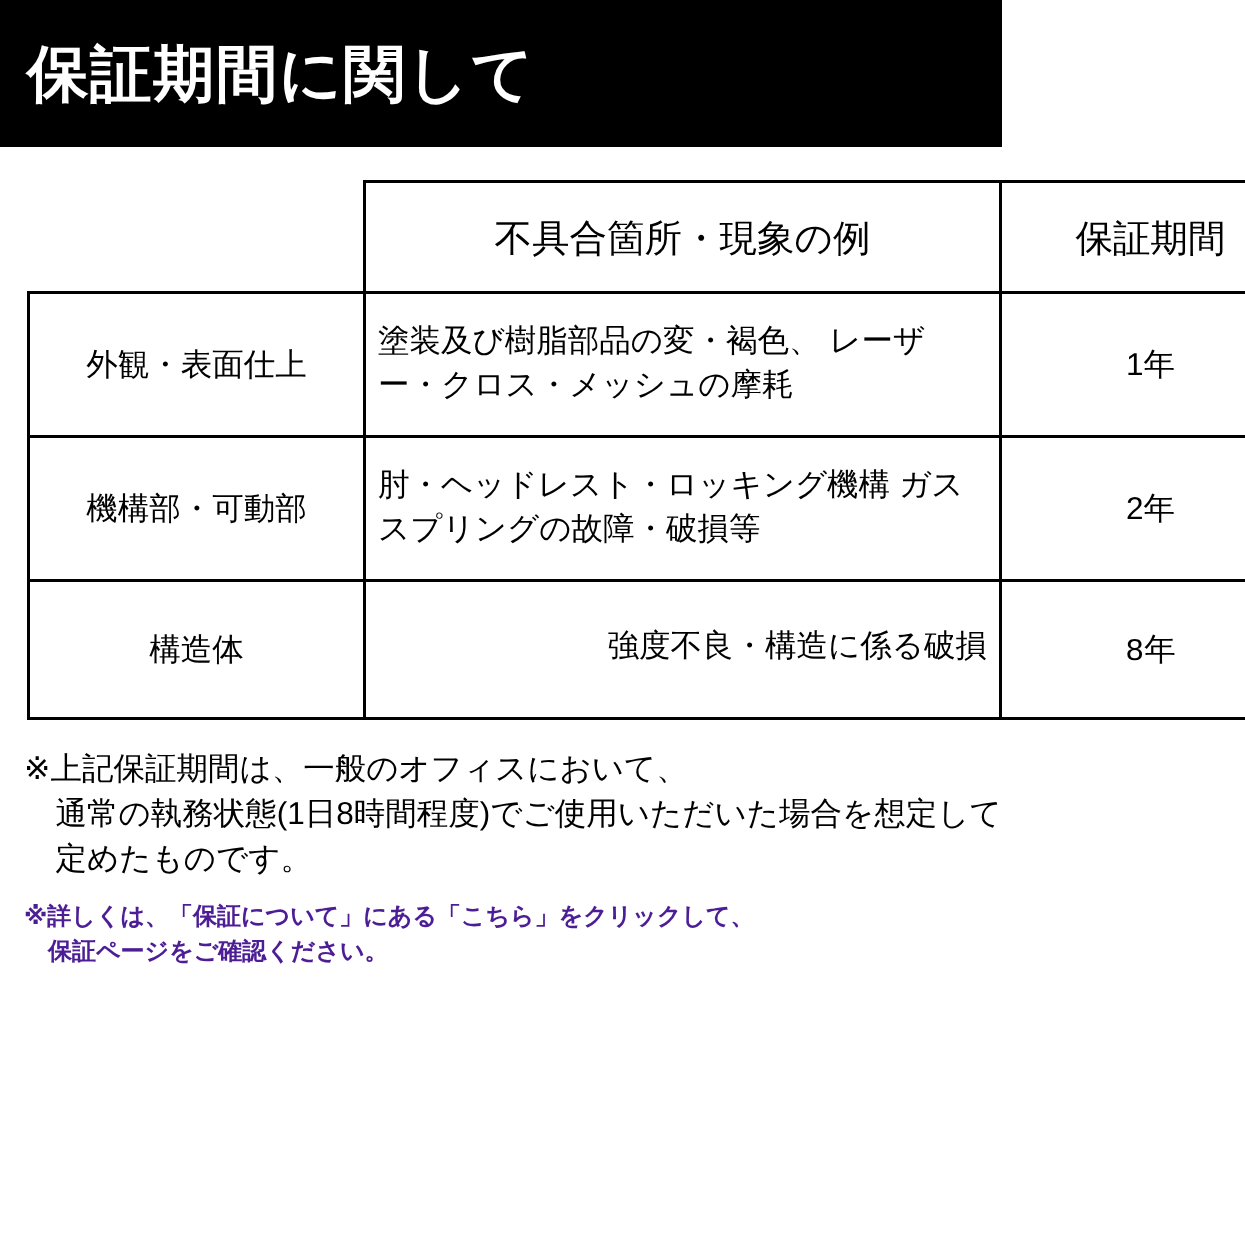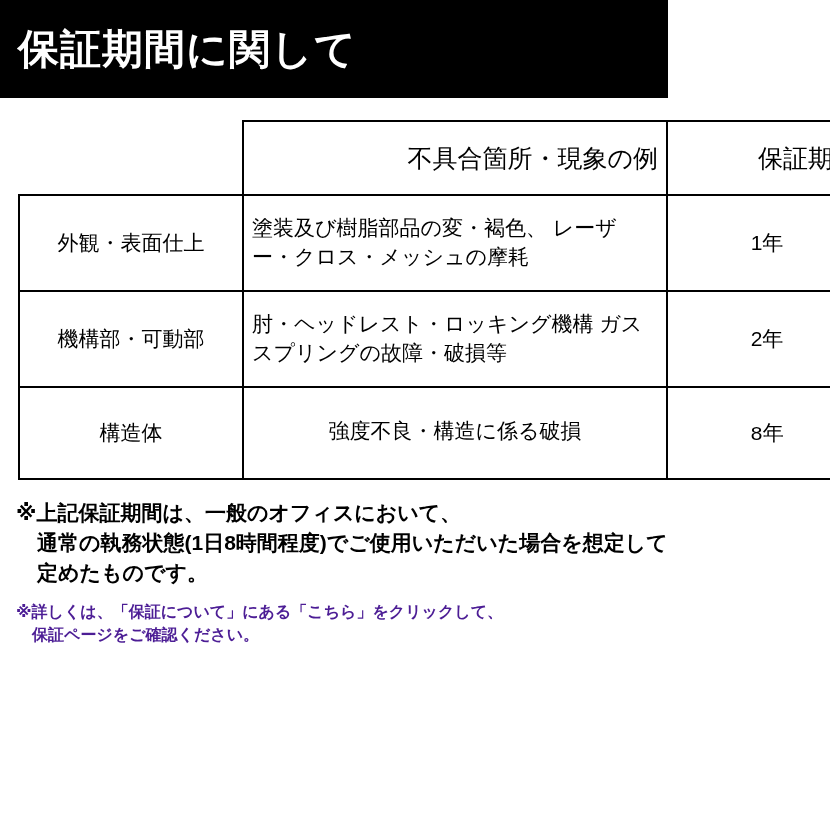--- a/index.html
+++ b/index.html
@@ -61,7 +61,7 @@
 
   .head-row td {
     height: 60px;
-    text-align: right;
+    text-align: center;
     font-size: 25px;
   }
   .head-blank {

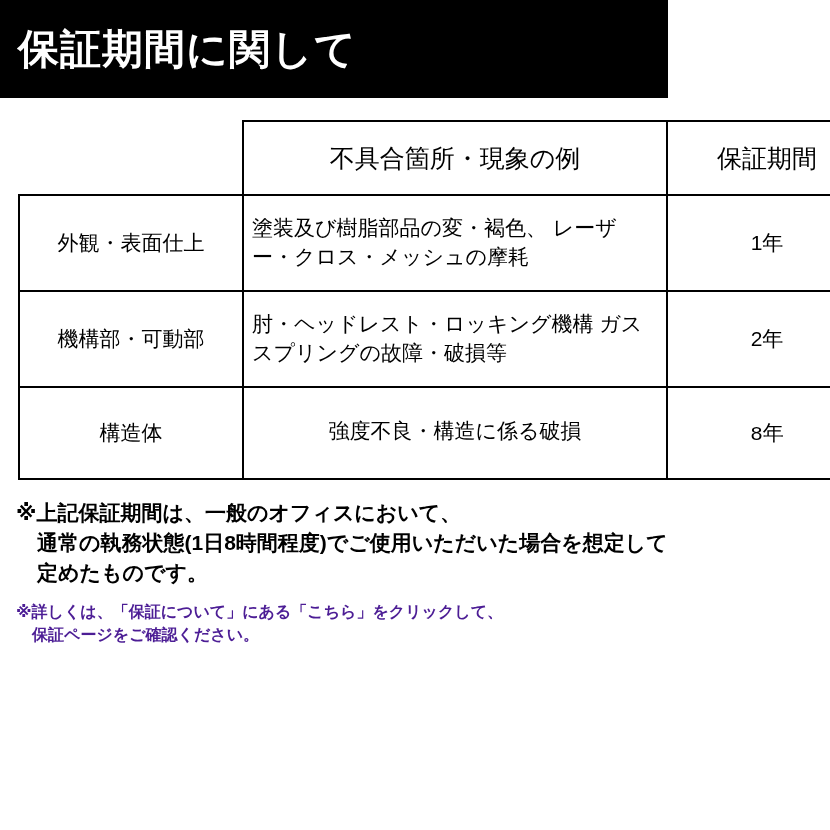--- a/index.html
+++ b/index.html
@@ -149,7 +149,7 @@
 
         <tr class="body-row row-last">
           <td class="col-cat cell-cat">構造体</td>
-          <td class="col-desc cell-desc" style="text-align:center;">
+          <td class="col-desc cell-desc" style="text-align:right;">
             <span class="line" style="display:inline;">強度不良・構造に係る破損</span>
           </td>
           <td class="col-term cell-term">8年</td>

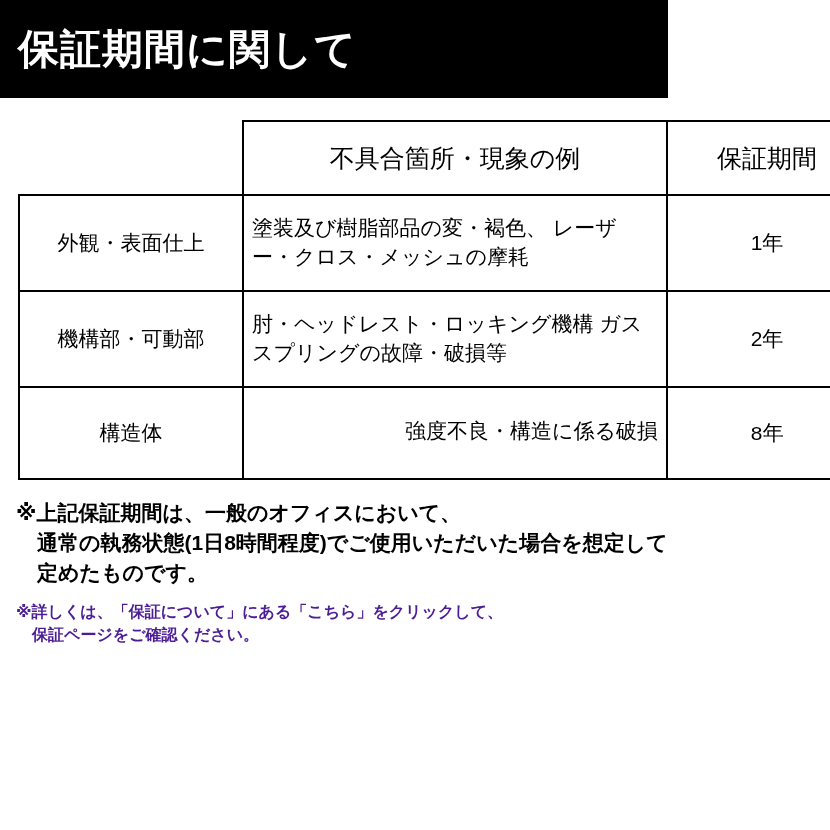--- a/index.html
+++ b/index.html
@@ -98,7 +98,6 @@
     font-size: 21px;
     line-height: 1.42;
     margin-bottom: 10px;
-    font-weight: bold;
   }
   .note .line {
     display: block;

